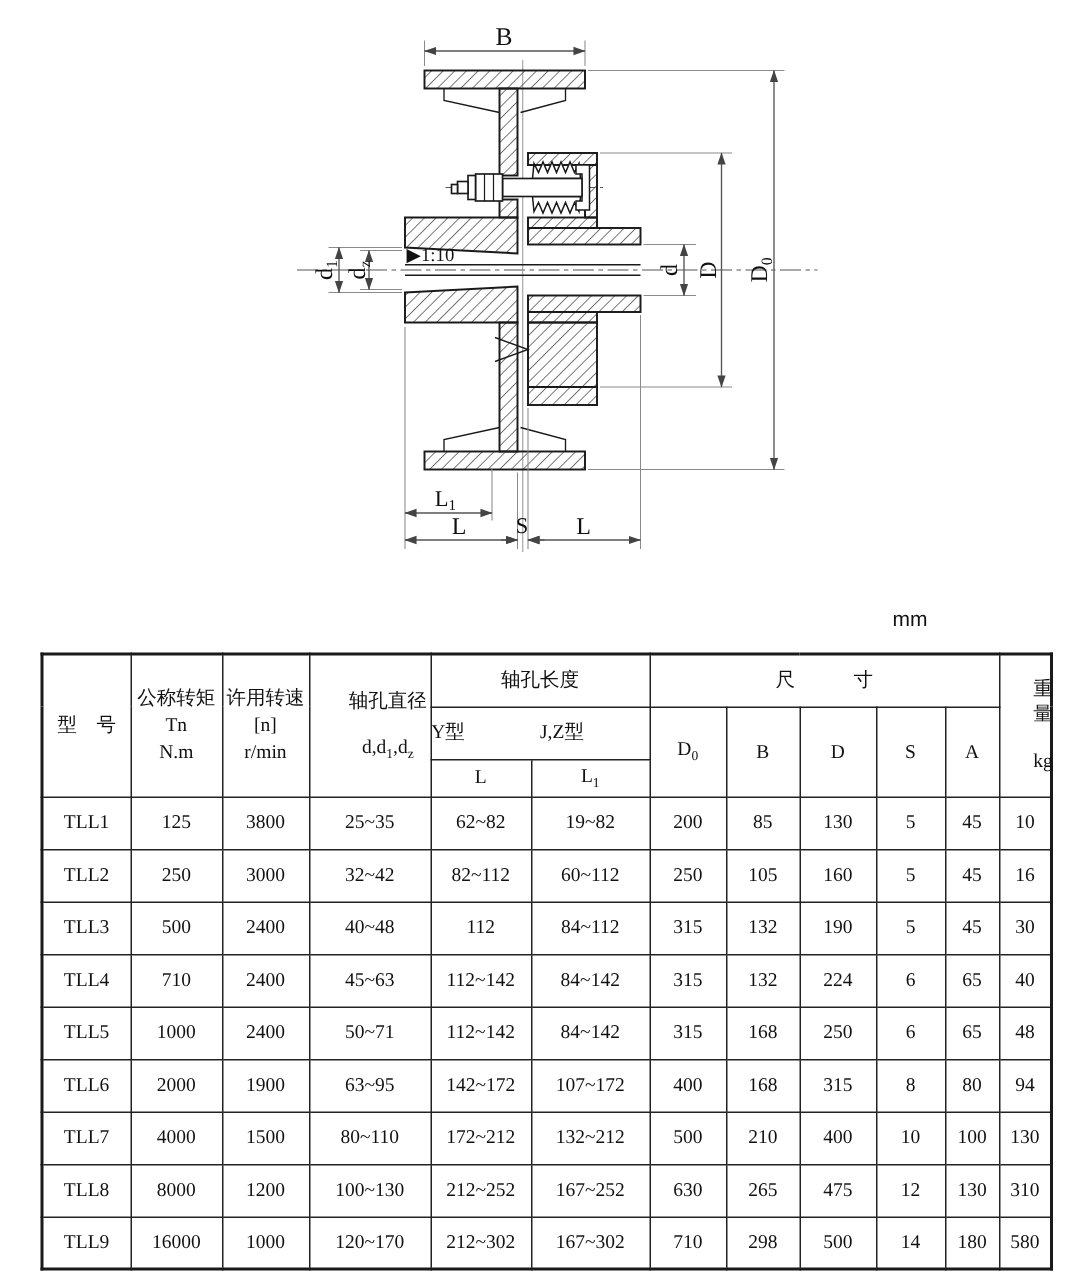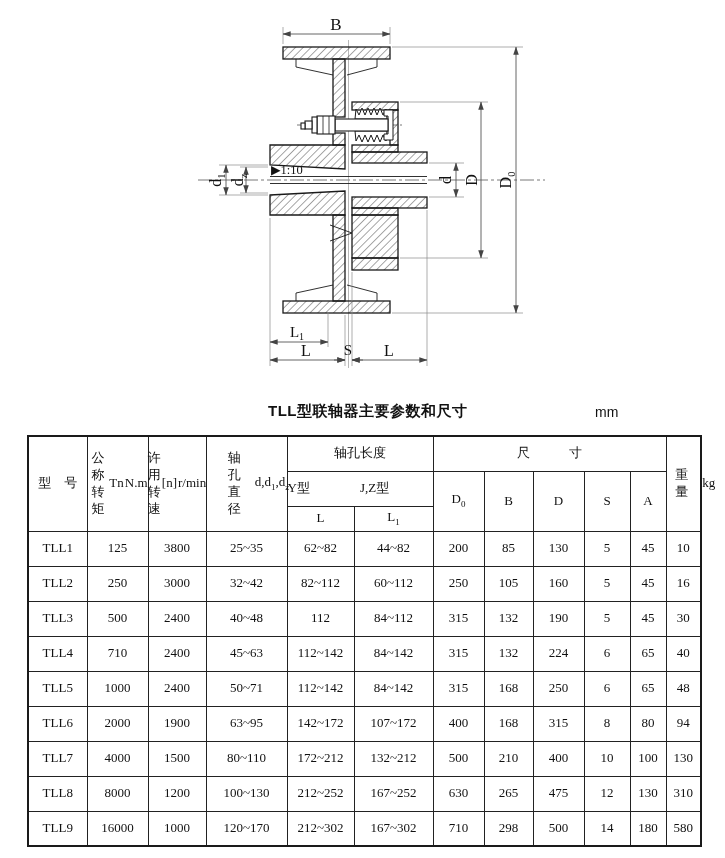--- a/index.html
+++ b/index.html
@@ -139,7 +139,6 @@
     </g>
   </svg>
 
-  <div class="caption">TLL型联轴器主要参数和尺寸</div>
   <div class="unit">mm</div>
 
   <table class="params">

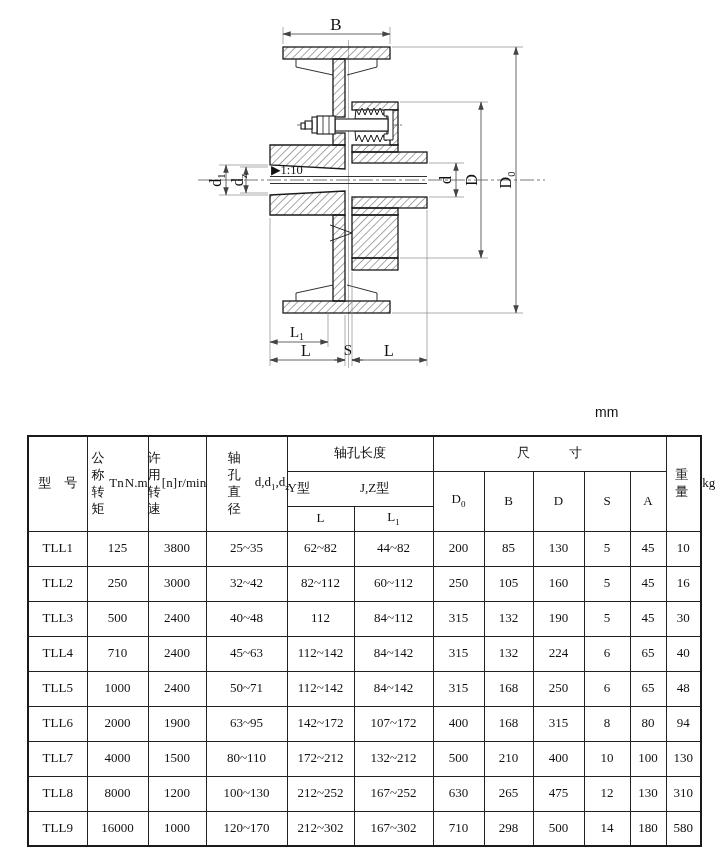--- a/index.html
+++ b/index.html
@@ -16,7 +16,7 @@
                font-weight:normal;font-size:13px;padding:0;line-height:1.3;background:#fff;}
   thead tr.h1{height:35px;} thead tr.h2{height:35px;} thead tr.h3{height:25px;}
   tbody tr{height:35px;}
-  .stack{display:flex;align-items:center;justify-content:center;gap:1px;}
+  .stack{display:flex;flex-direction:column;align-items:center;justify-content:center;gap:1px;}
   .stack.gap{gap:14px;margin-left:24px;}
   .split{display:flex;width:100%;}
   .split span{flex:1;text-align:left;}

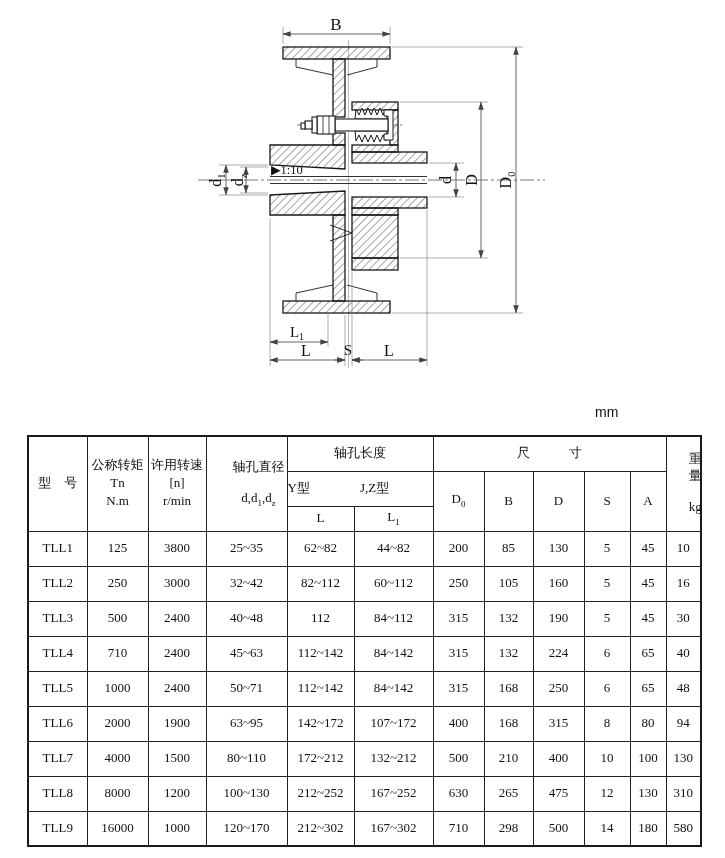--- a/index.html
+++ b/index.html
@@ -213,7 +213,7 @@
           <td>3800</td>
           <td>25~35</td>
           <td>62~82</td>
-          <td>44~82</td>
+          <td>19~82</td>
           <td>200</td>
           <td>85</td>
           <td>130</td>

